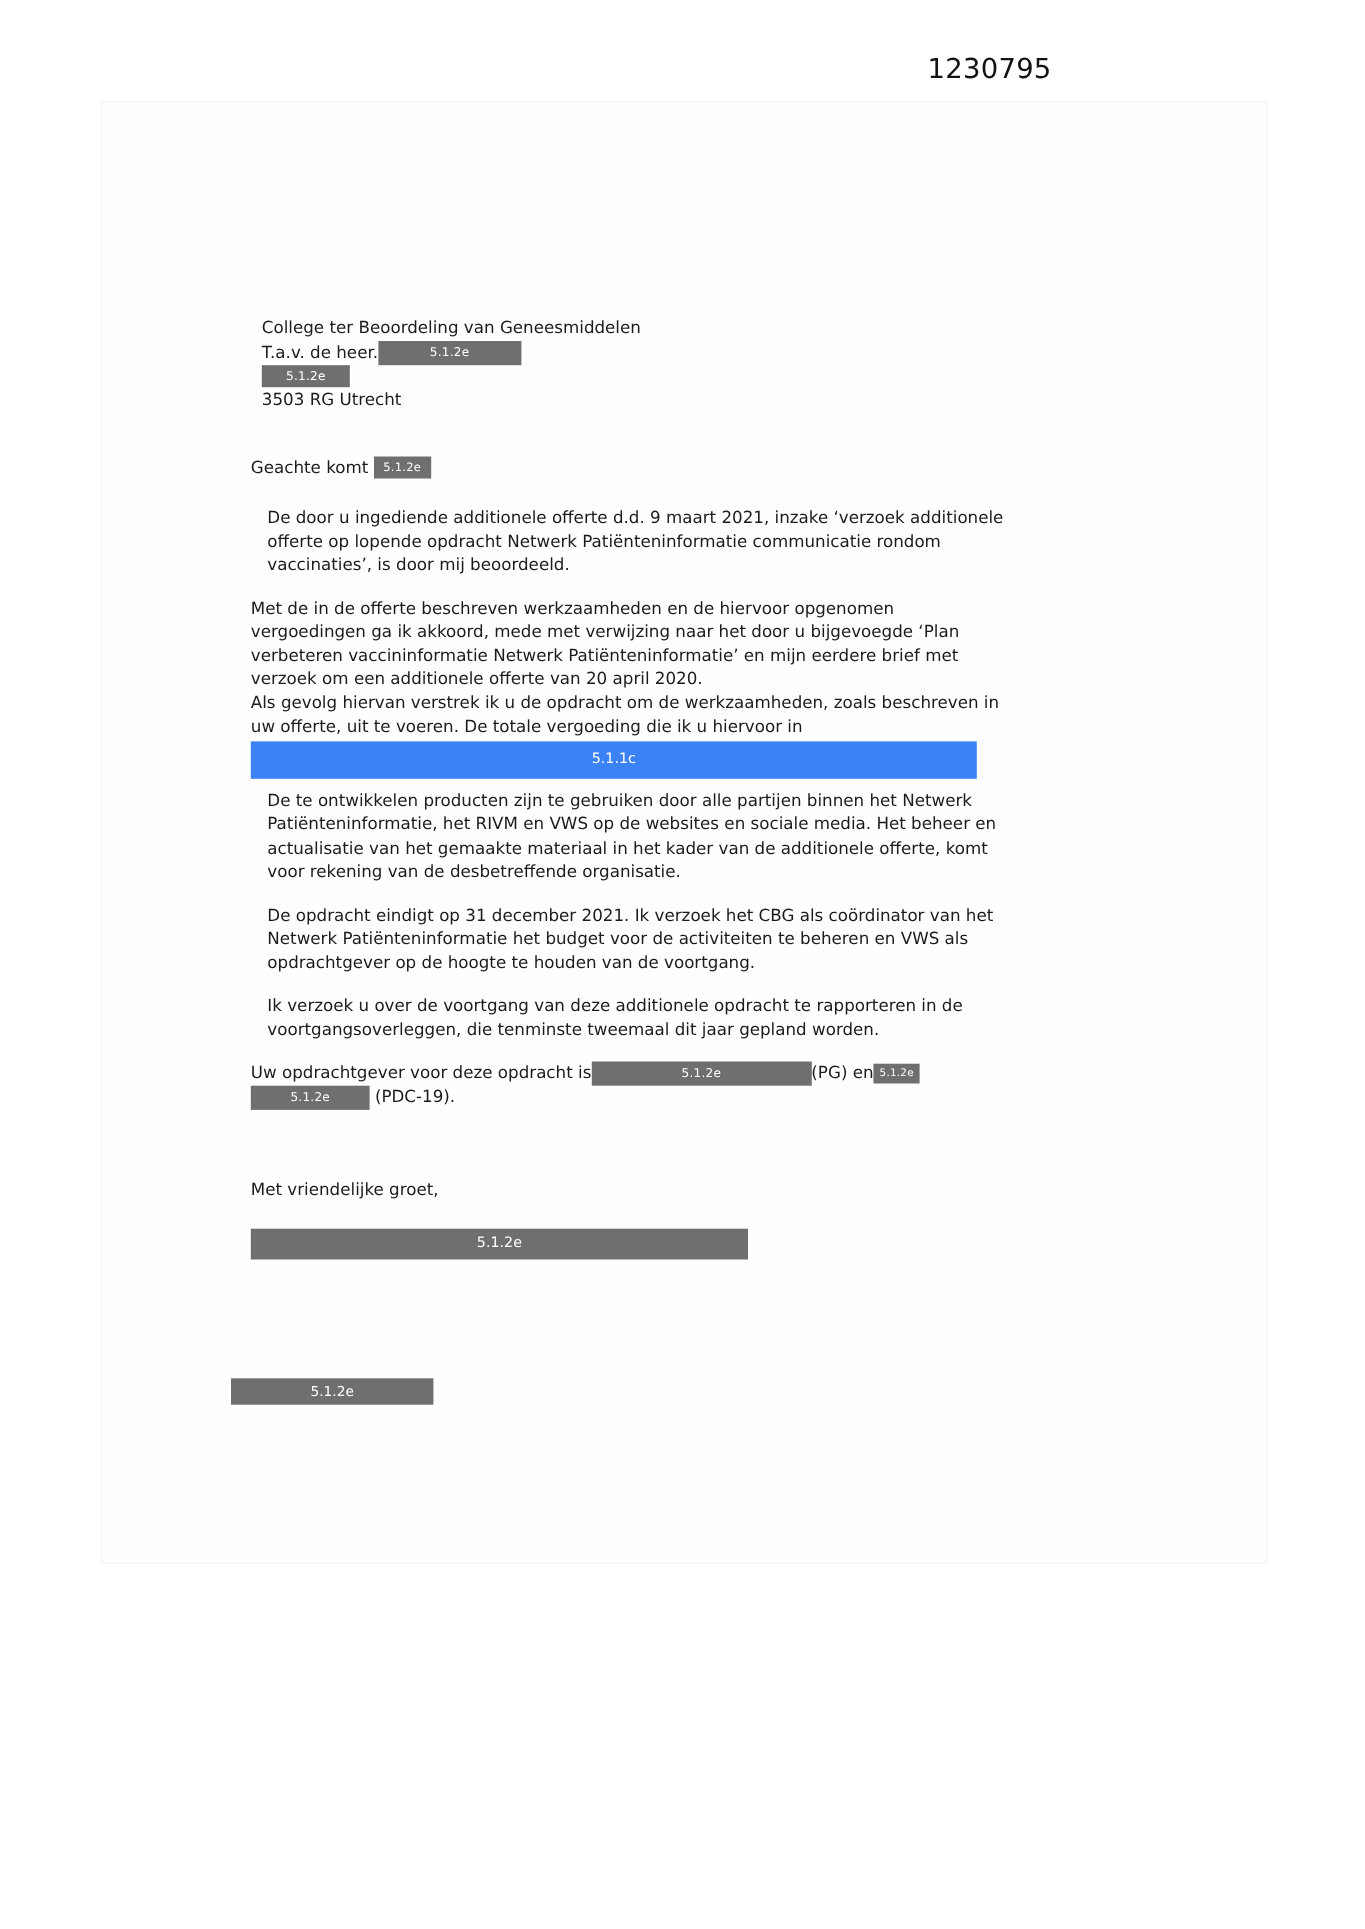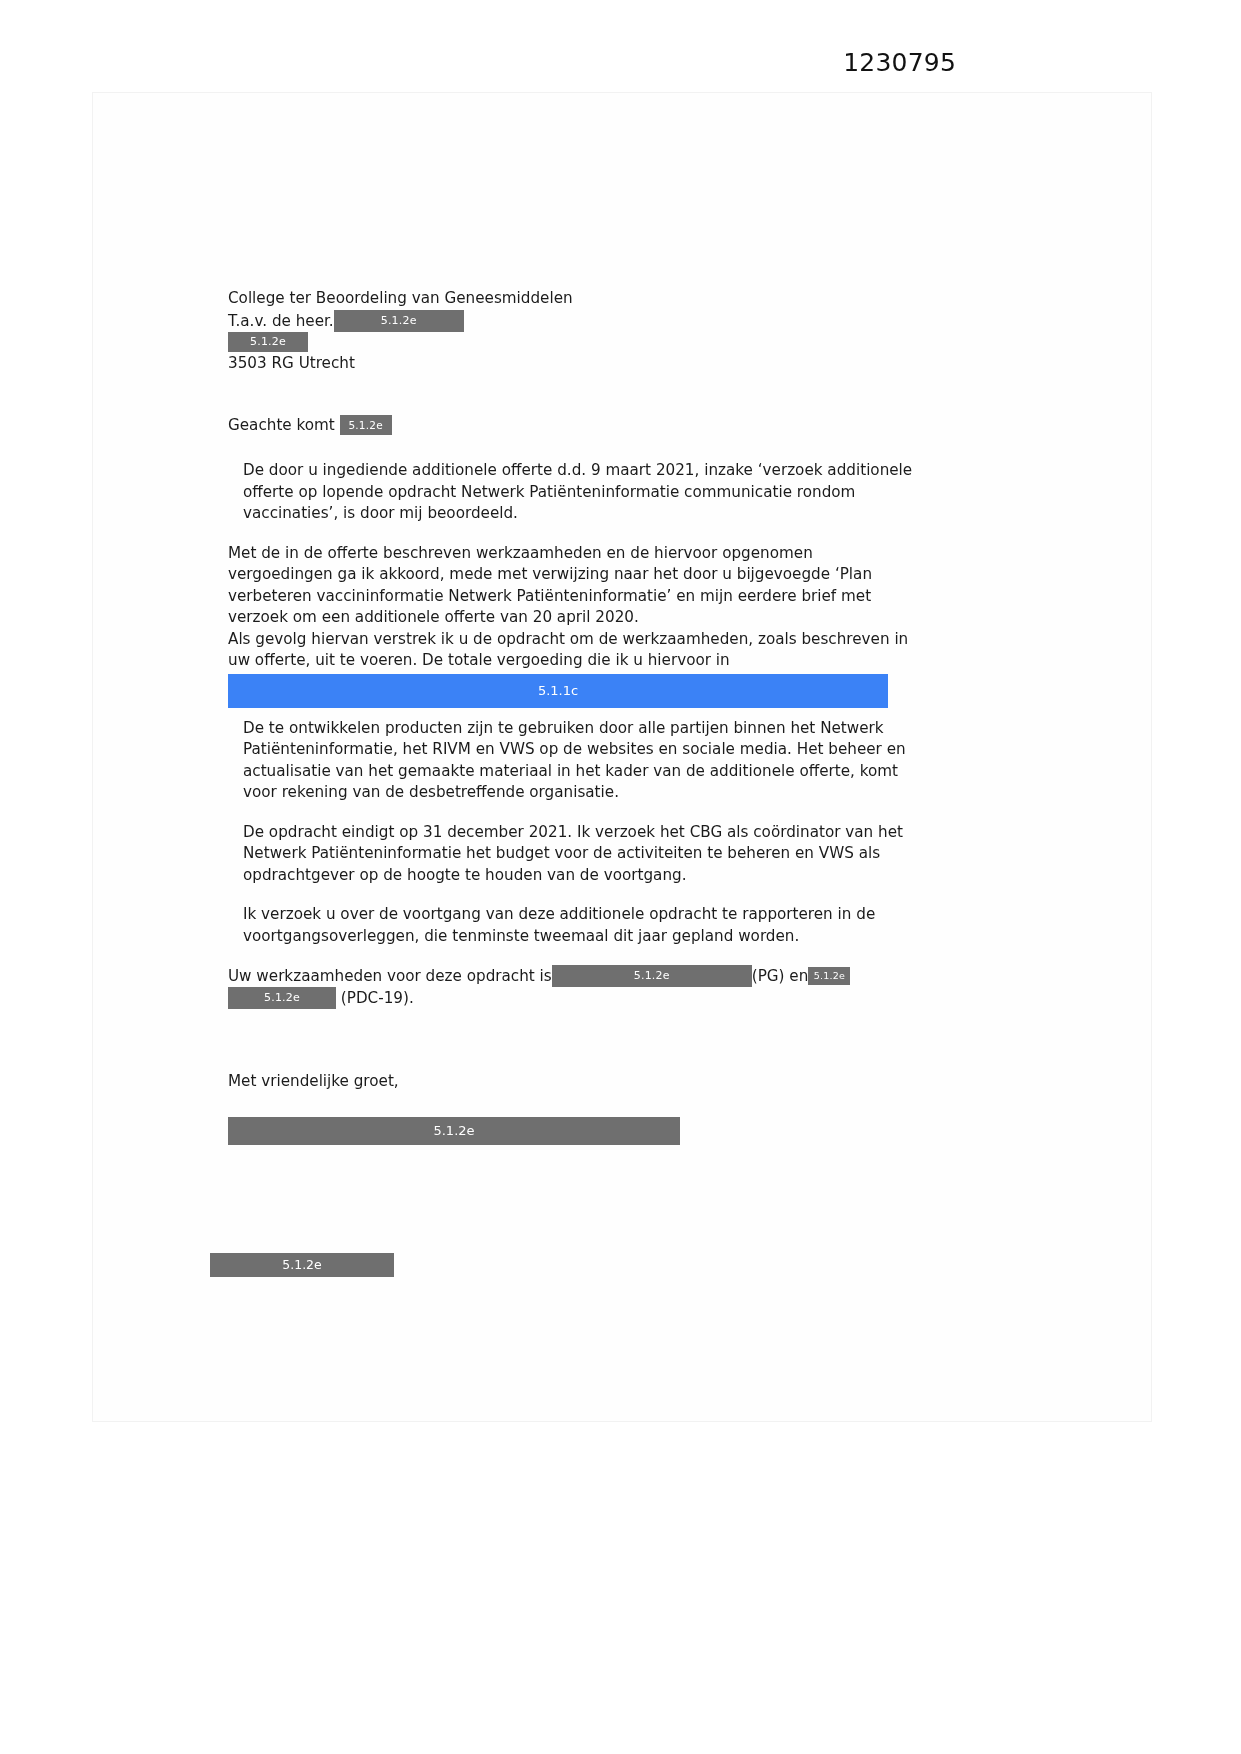--- a/index.html
+++ b/index.html
@@ -106,7 +106,7 @@
     font-size: 12.5px;
     font-family: "DejaVu Sans", sans-serif;
   }
-  .addr-line { white-space: nowrap; }
+  .addr-line { white-space: nowrap; margin-left: 10px; }
   .sp-24 { height: 24px; }
   .sp-40 { height: 40px; }
   .sp-62 { height: 62px; }

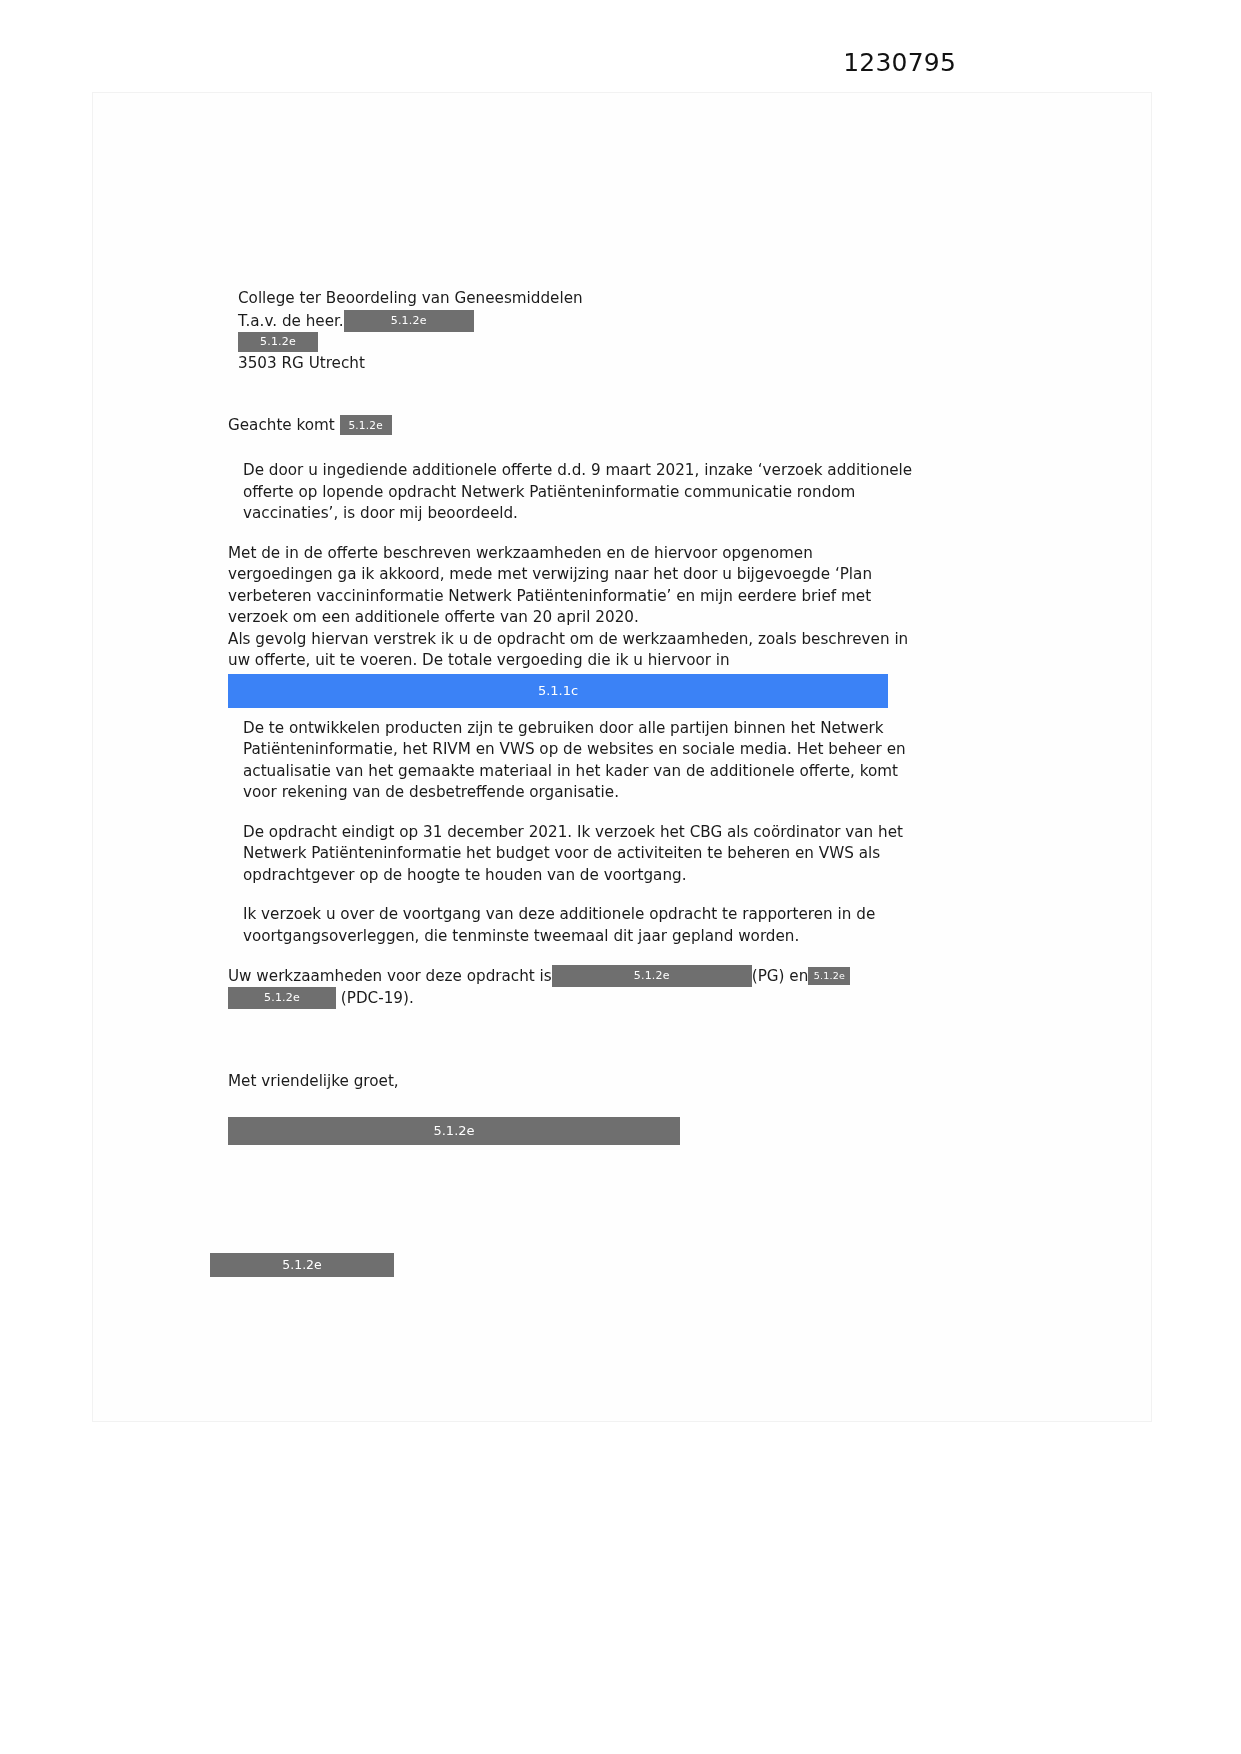--- a/index.html
+++ b/index.html
@@ -157,7 +157,7 @@
     <p>Ik verzoek u over de voortgang van deze additionele opdracht te rapporteren in de voortgangsoverleggen, die tenminste tweemaal dit jaar gepland worden.</p>
 
     <p class="tight">
-      <span>Uw werkzaamheden voor deze opdracht is</span><span class="redaction r-contact1">5.1.2e</span><span>(PG) en</span><span class="redaction r-contact2">5.1.2e</span><br>
+      <span>Uw opdrachtgever voor deze opdracht is</span><span class="redaction r-contact1">5.1.2e</span><span>(PG) en</span><span class="redaction r-contact2">5.1.2e</span><br>
       <span class="redaction r-contact3">5.1.2e</span>
       <span>(PDC-19).</span>
     </p>

